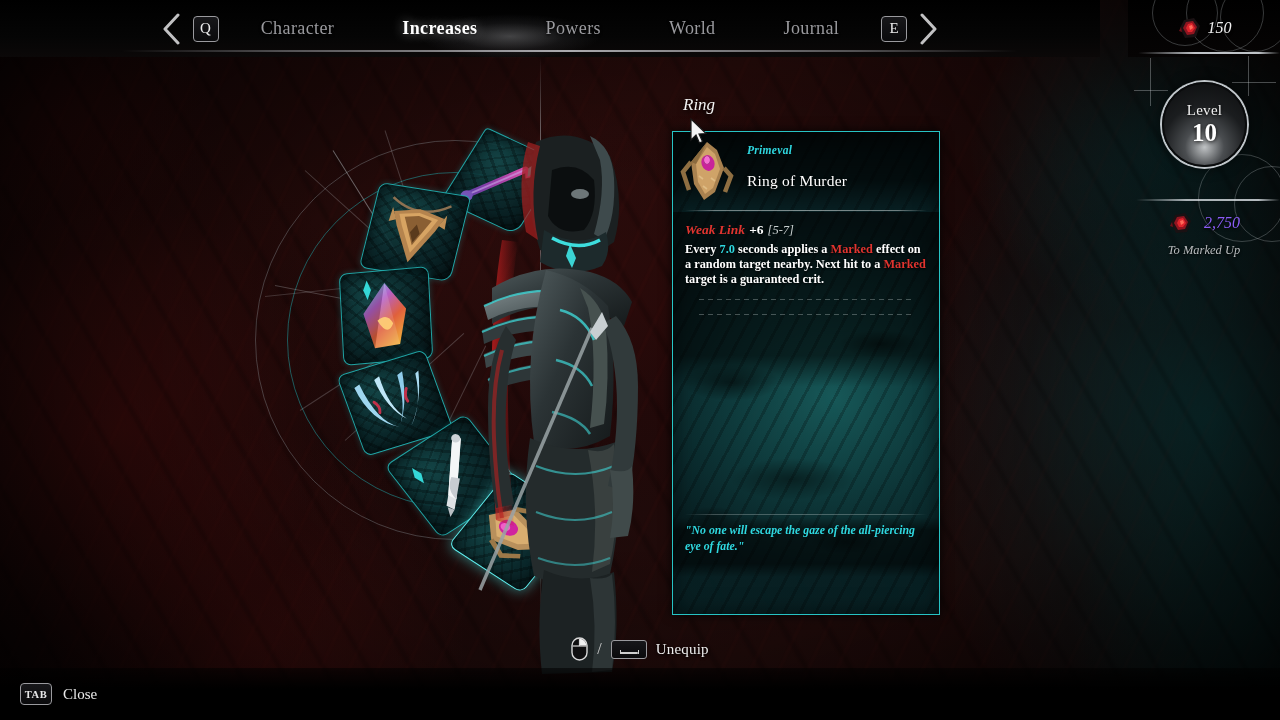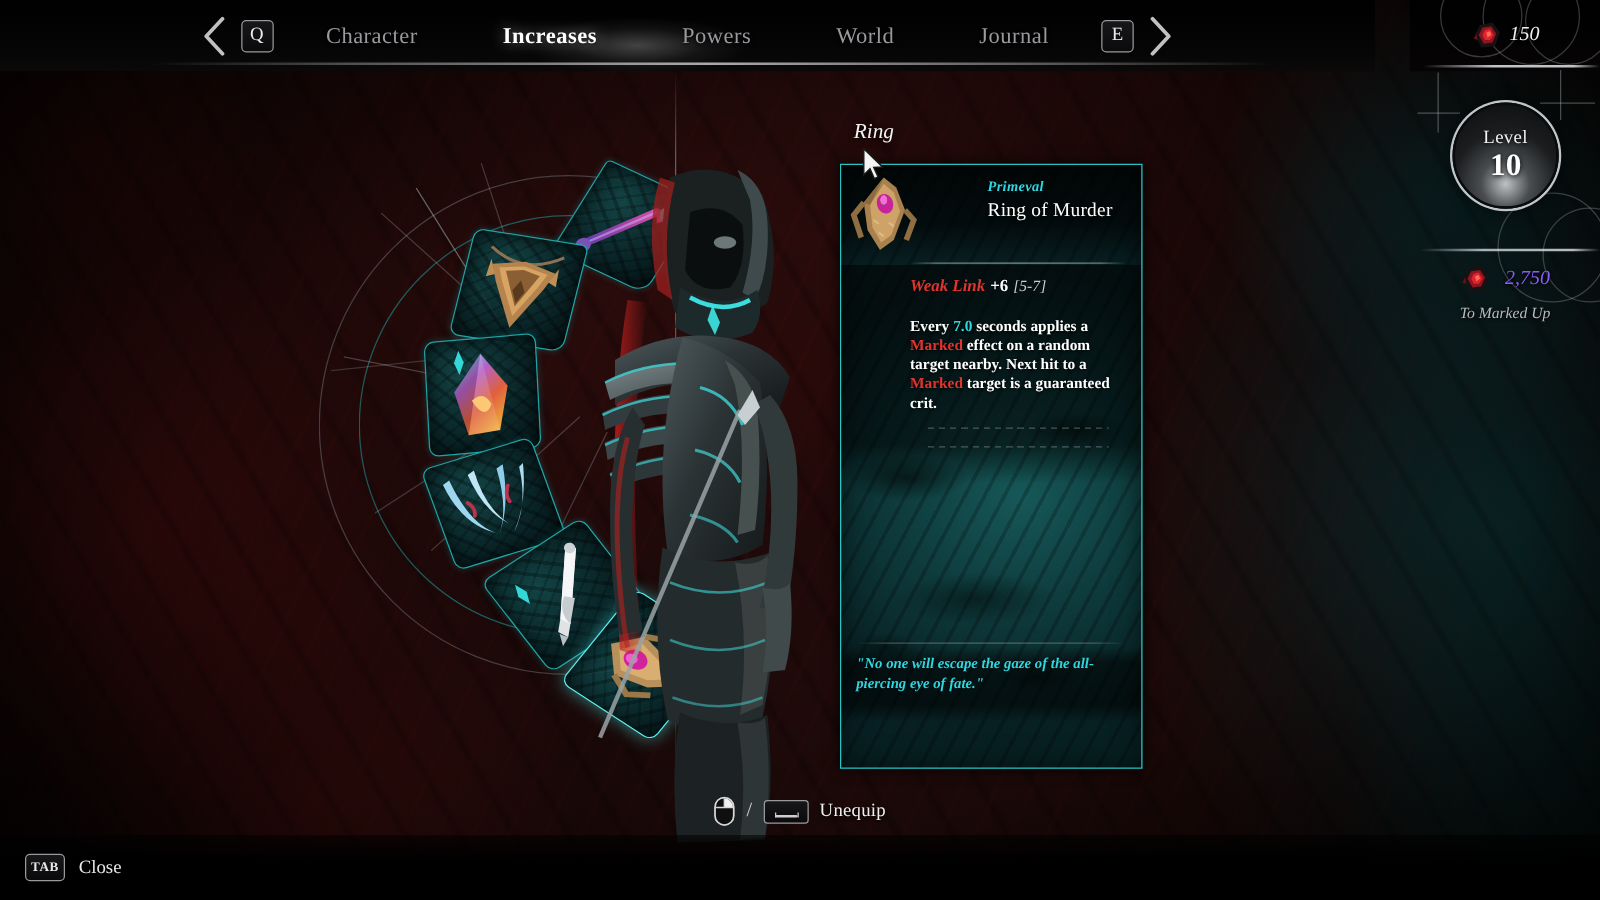--- a/index.html
+++ b/index.html
@@ -138,13 +138,12 @@
 
   
   #tip {
-    position:absolute; left:672px; top:131px; width:242px; height:484px; z-index:15;
+    position:absolute; left:672px; top:131px; width:268px; height:484px; z-index:15;
     border:1.5px solid rgba(45,225,225,0.85);
     box-shadow:0 0 10px rgba(0,0,0,.85), inset 0 0 22px rgba(0,0,0,.55);
     background:
       radial-gradient(ellipse 200px 180px at 60% 55%, rgba(22,92,92,0.95) 0%, rgba(13,58,60,0.96) 55%, rgba(7,32,35,0.98) 100%);
     overflow:hidden;
-    padding-left:43px;
   }
   #tip::before {
     content:""; position:absolute; inset:0; pointer-events:none;

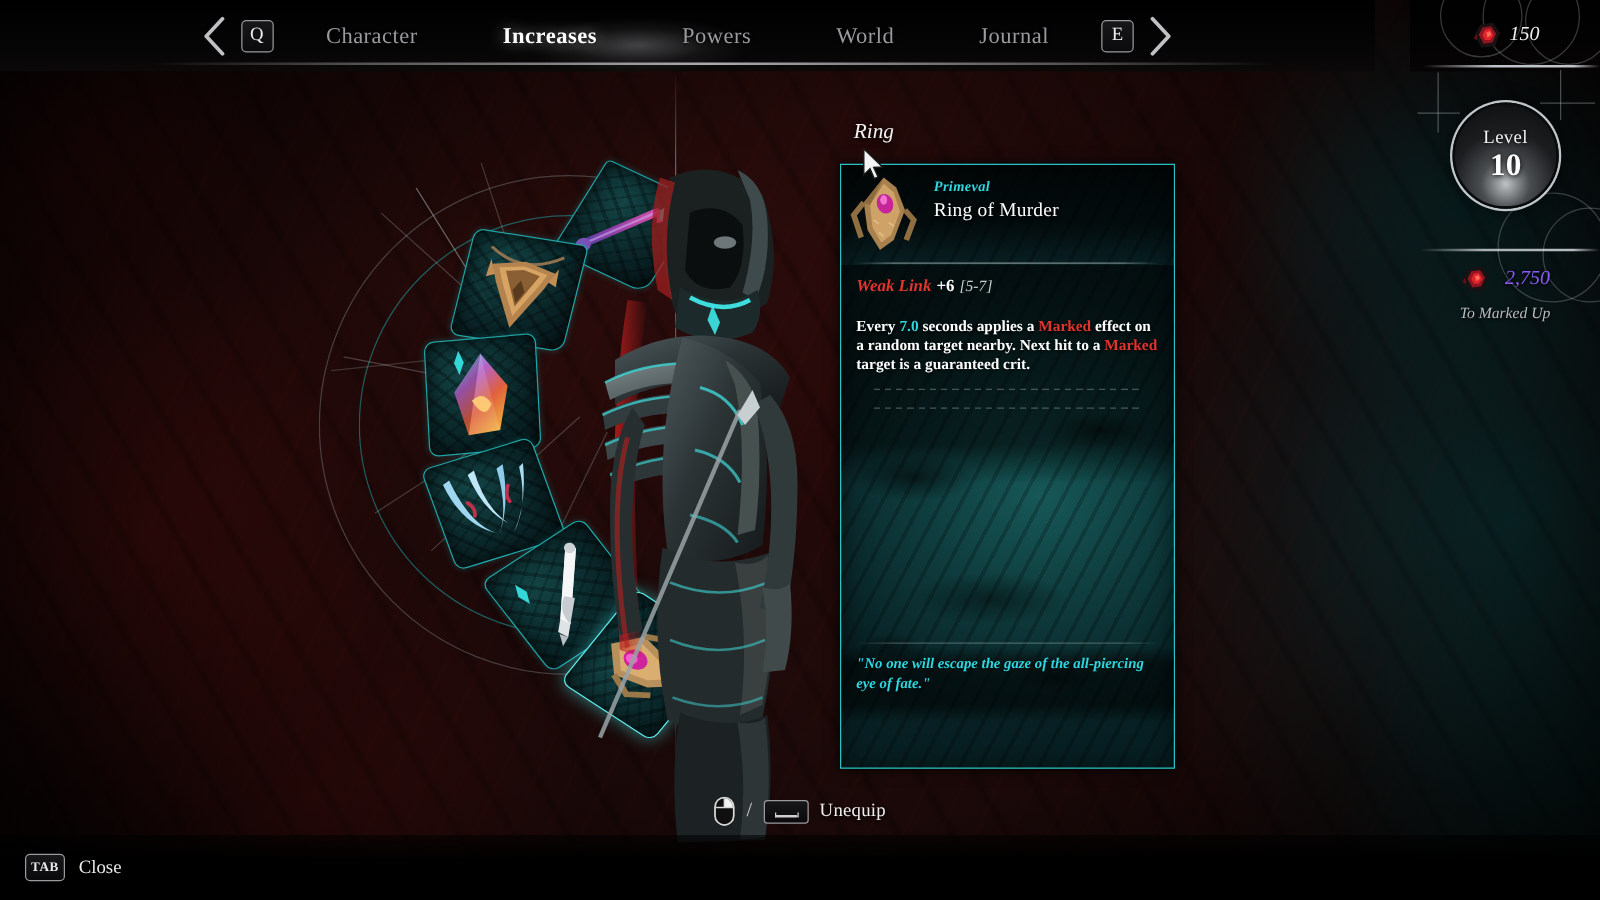--- a/index.html
+++ b/index.html
@@ -173,7 +173,7 @@
     color:#2fd8e0; font-size:11.5px; font-style:italic; font-weight:bold;
     letter-spacing:.3px;
   }
-  .itemname { color:#fff; font-size:15.5px; letter-spacing:.2px; margin-top:4px; text-shadow:0 1px 3px #000; }
+  .itemname { color:#fff; font-size:15.5px; letter-spacing:.2px; margin-top:16px; text-shadow:0 1px 3px #000; }
   .hr {
     height:1px; margin:10px 0 9px 0;
     background:linear-gradient(90deg, rgba(190,200,200,0) 0%, rgba(195,205,205,.55) 12%, rgba(200,210,210,.62) 50%, rgba(195,205,205,.55) 88%, rgba(190,200,200,0) 100%);

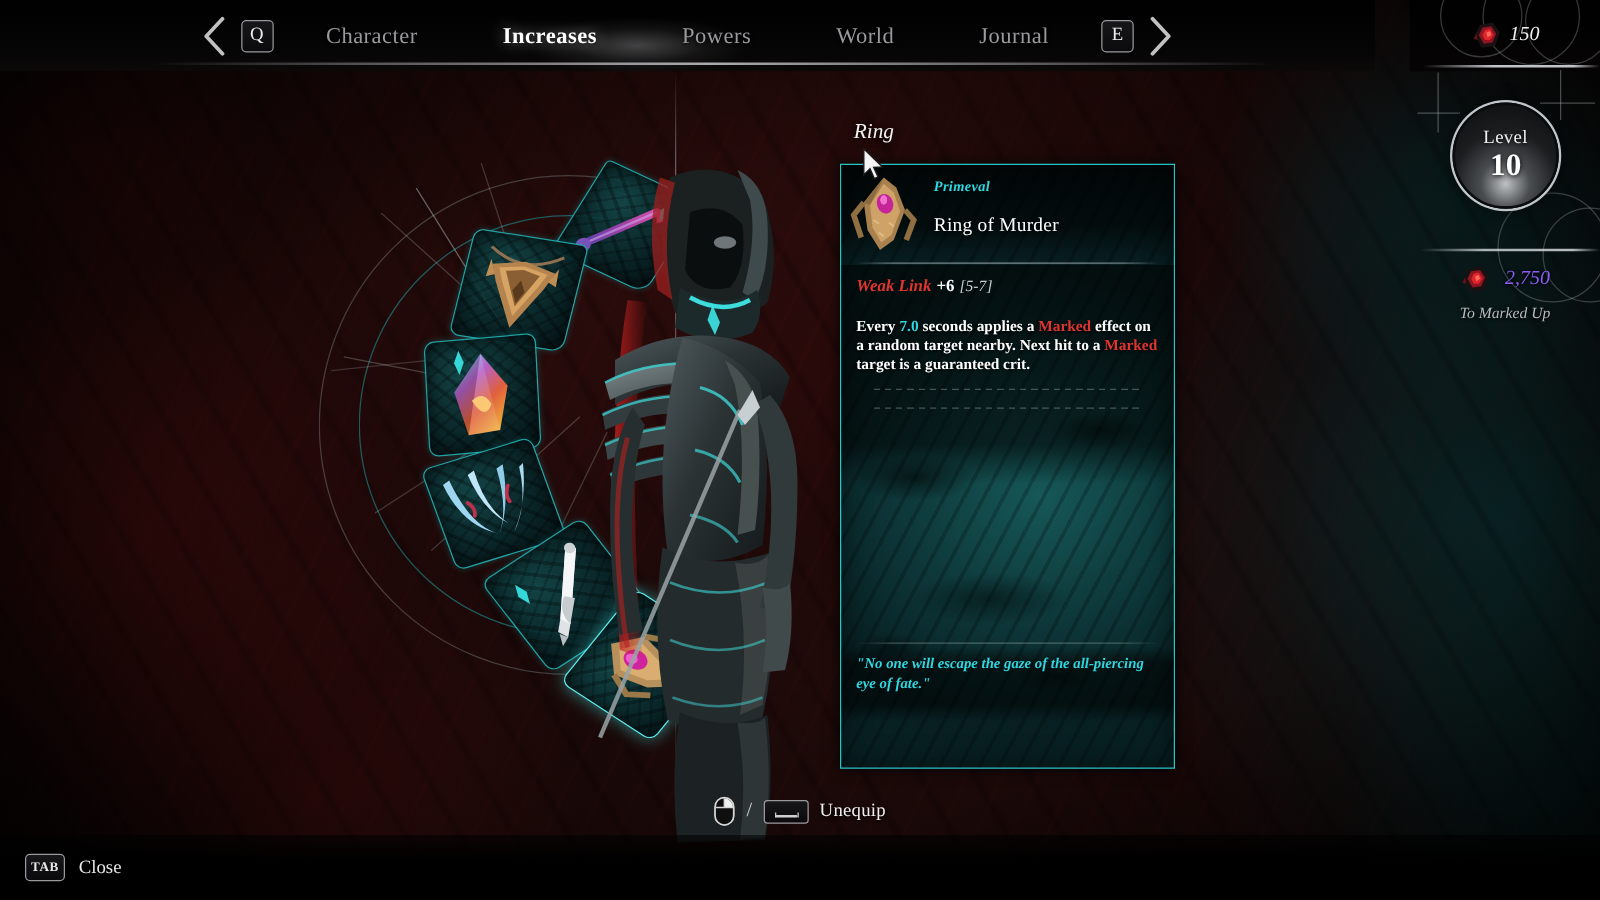--- a/index.html
+++ b/index.html
@@ -186,7 +186,7 @@
   .affval  { color:#ffffff; font-size:13.5px; font-weight:bold; }
   .affrange{ color:#c9cfcf; font-size:12.5px; font-style:italic; }
   .affdesc {
-    color:#ffffff; font-size:12.3px; line-height:1.23; margin-top:16px;
+    color:#ffffff; font-size:12.3px; line-height:1.23; margin-top:4px;
     font-family:"Liberation Serif",serif; font-weight:bold;
     text-shadow:0 1px 2px rgba(0,0,0,.9);
   }

